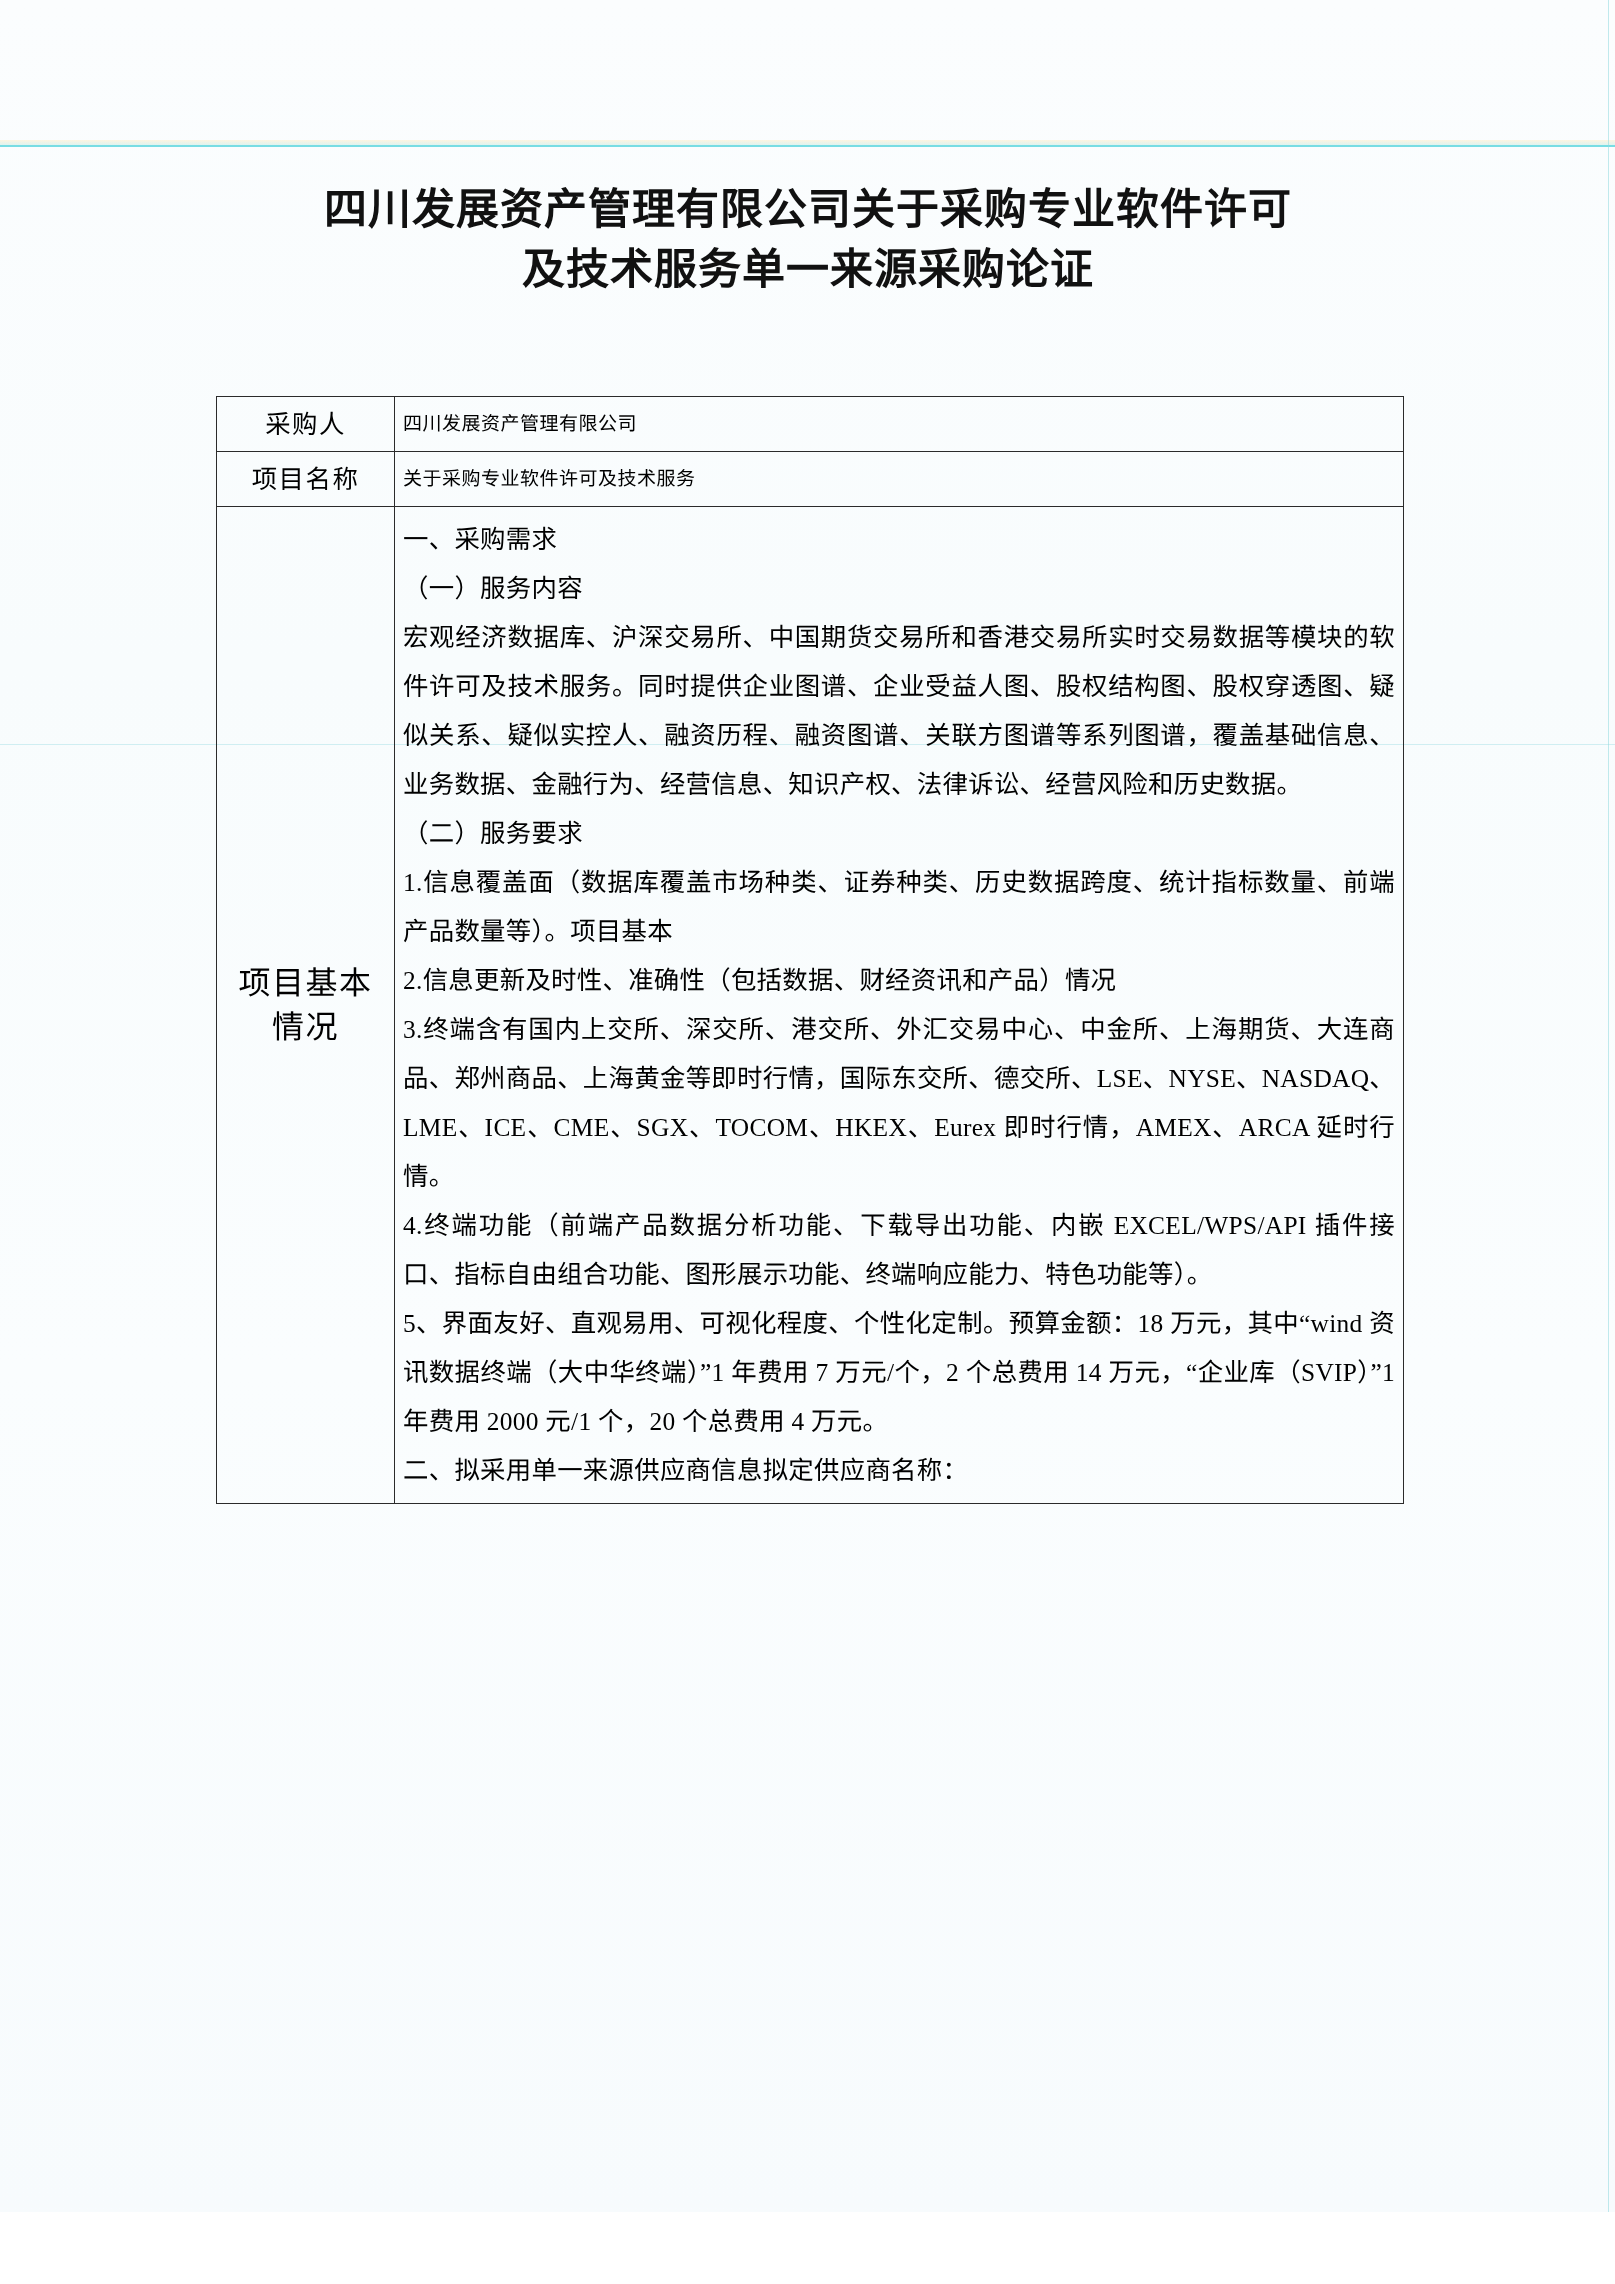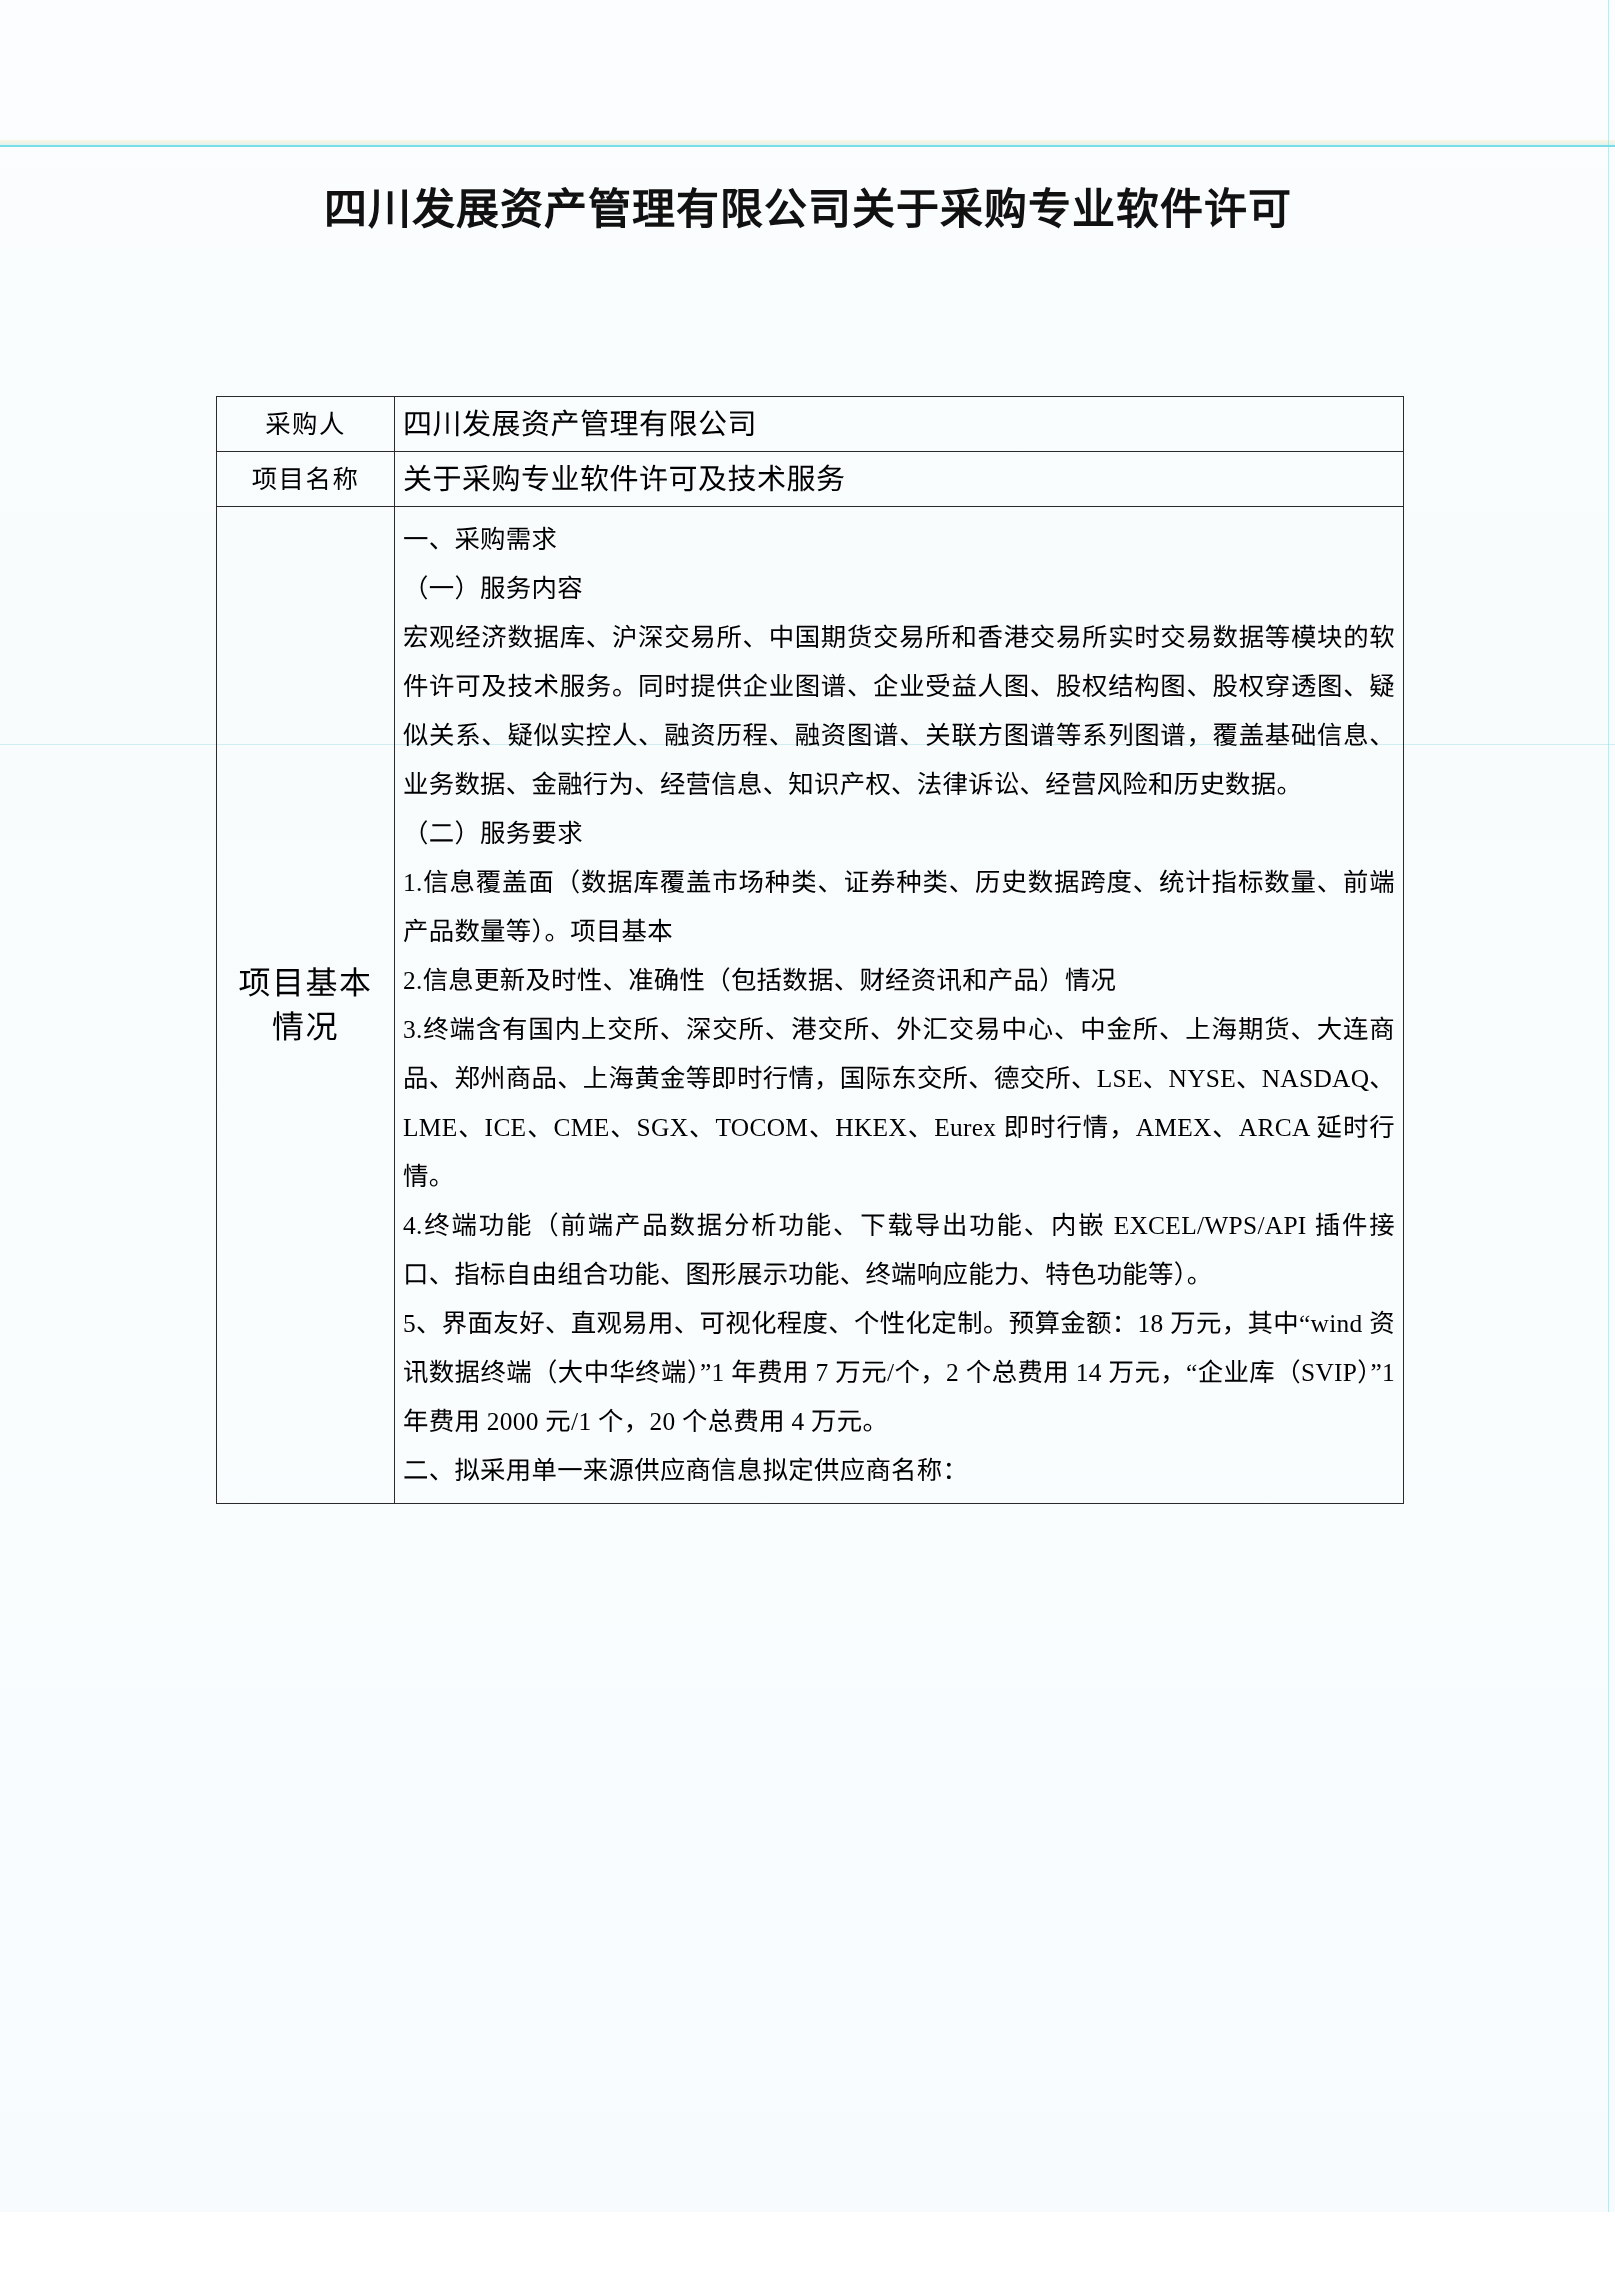--- a/index.html
+++ b/index.html
@@ -174,6 +174,7 @@
 
   <div class="doc-title">
     <span class="tl">四川发展资产管理有限公司关于采购专业软件许可</span>
+    <span class="tl">及技术服务单一来源采购论证</span>
   </div>
 
   <table class="info-table">

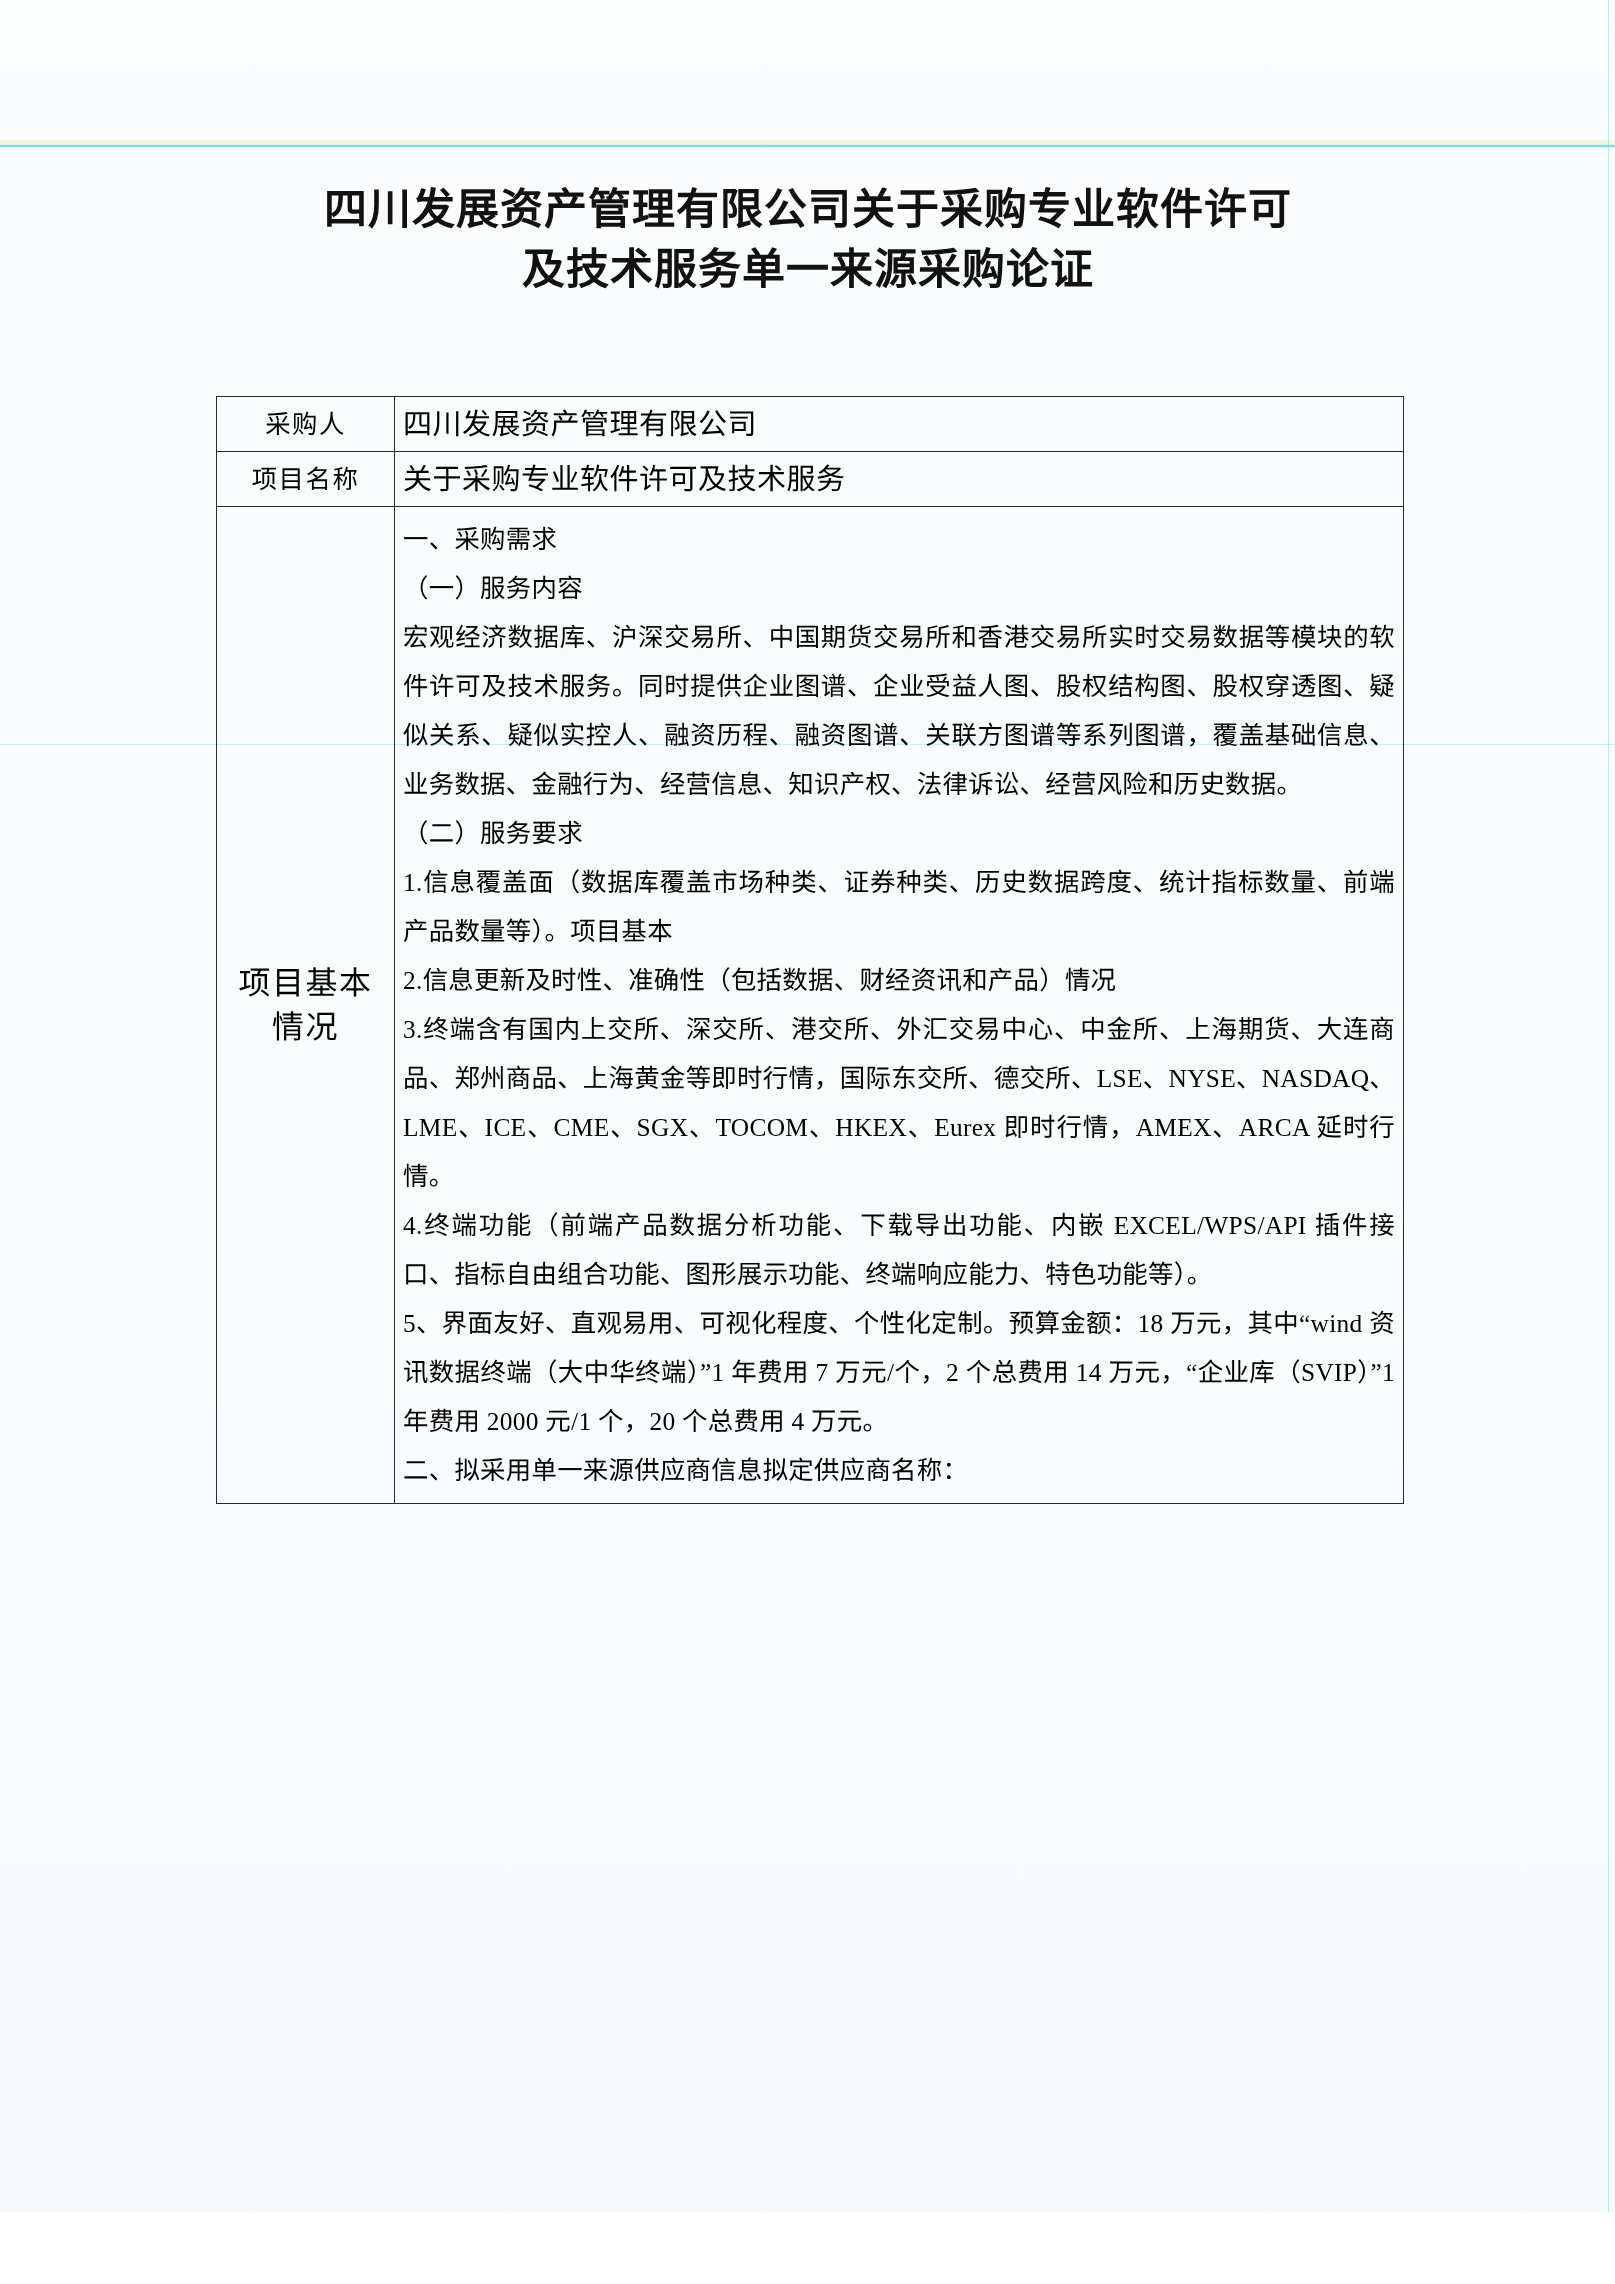--- a/index.html
+++ b/index.html
@@ -119,7 +119,7 @@
   }
 
   .cell-value {
-    font-size: 29px;
+    font-size: 19px;
     line-height: 38px;
     letter-spacing: 0.5px;
     padding: 13.2px 0 13.2px 12.2px;

